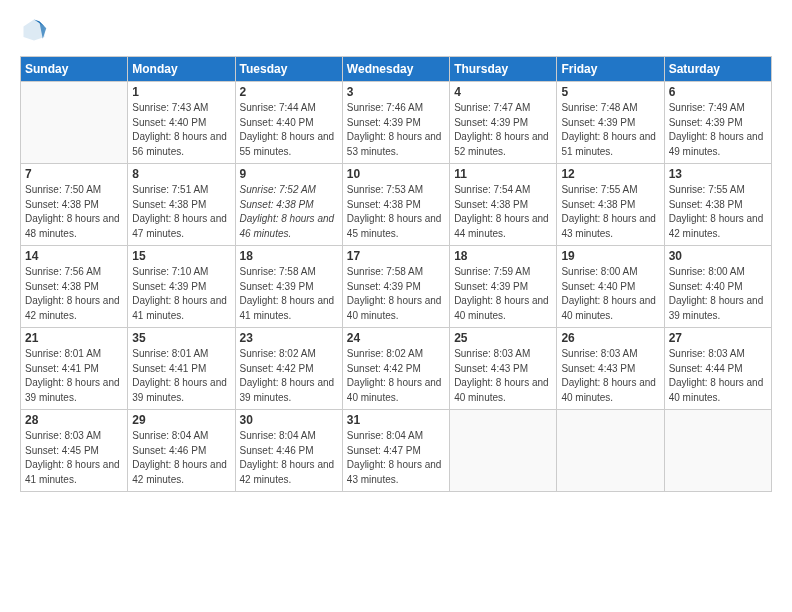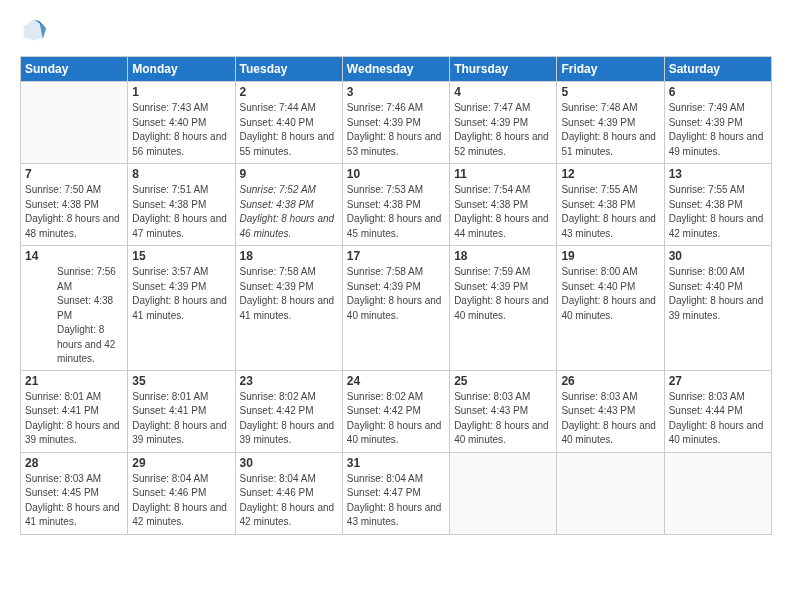--- a/index.html
+++ b/index.html
@@ -213,7 +213,7 @@
         <tr>
           <td>
             <div class="day-number">14</div>
-            <div class="day-detail" style="white-space: pre-line; margin-left: 32px;">Sunrise: 7:56 AM
+            <div class="day-detail" style="white-space: pre-line;">Sunrise: 7:56 AM
 Sunset: 4:38 PM
 Daylight: 8 hours and 42 minutes.</div>
           </td>

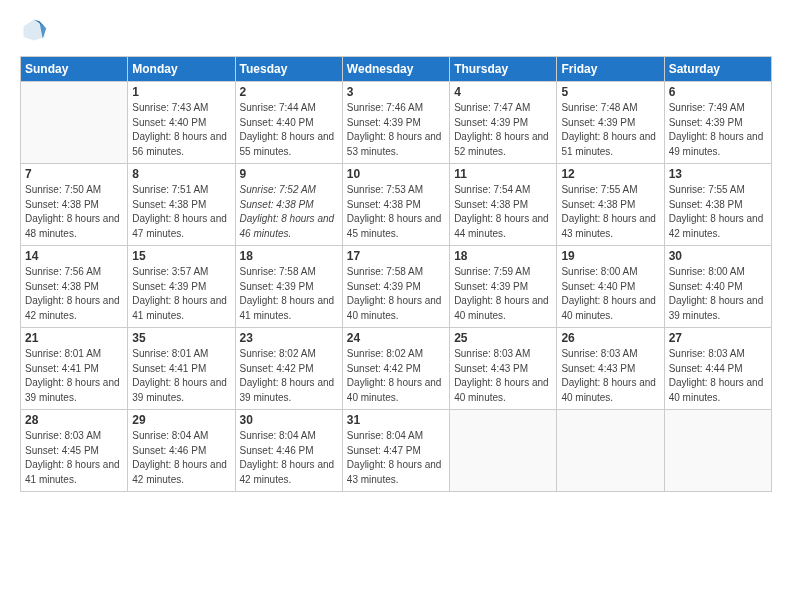--- a/index.html
+++ b/index.html
@@ -219,7 +219,7 @@
           </td>
           <td>
             <div class="day-number">15</div>
-            <div class="day-detail" style="white-space: pre-line;">Sunrise: 3:57 AM
+            <div class="day-detail" style="white-space: pre-line;">Sunrise: 7:10 AM
 Sunset: 4:39 PM
 Daylight: 8 hours and 41 minutes.</div>
           </td>

